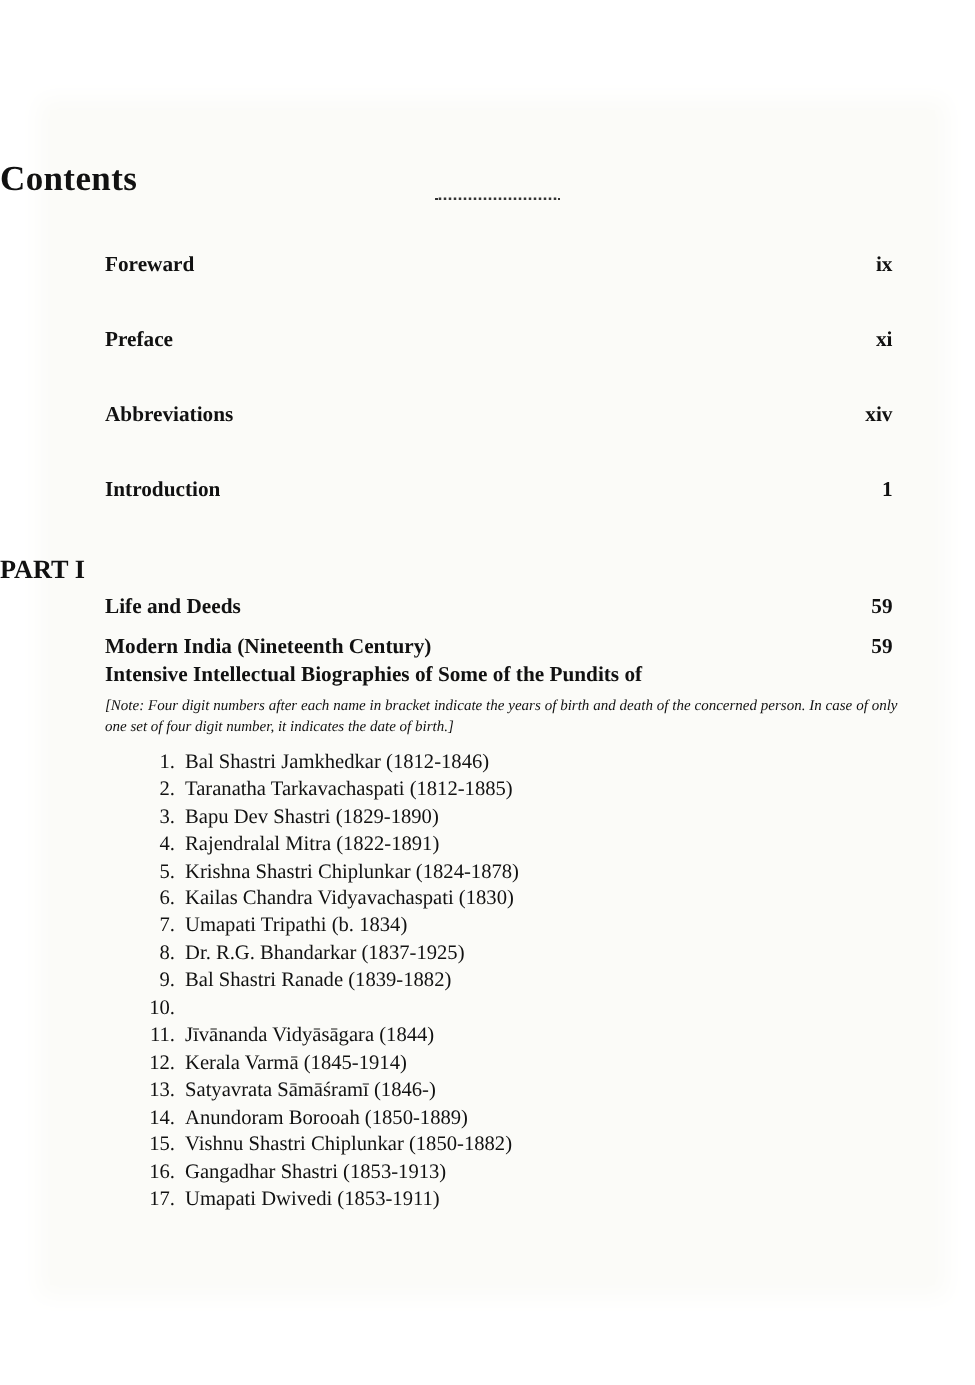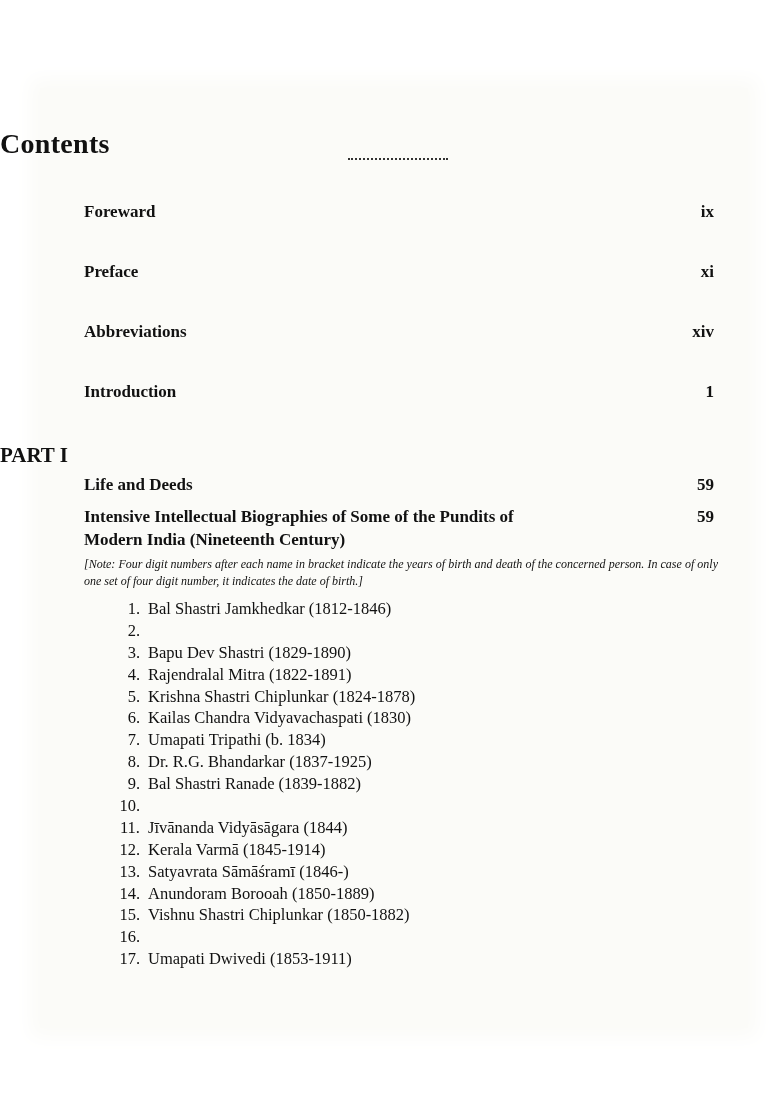--- a/index.html
+++ b/index.html
@@ -75,8 +75,8 @@
   <span class="pg">59</span>
 </div>
 <div class="entry" style="top:505px; line-height:23px">
+  <div>Modern India (Nineteenth Century)</div>
   <div>Intensive Intellectual Biographies of Some of the Pundits of</div>
-  <div>Modern India (Nineteenth Century)</div>
   <span class="pg">59</span>
 </div>
 

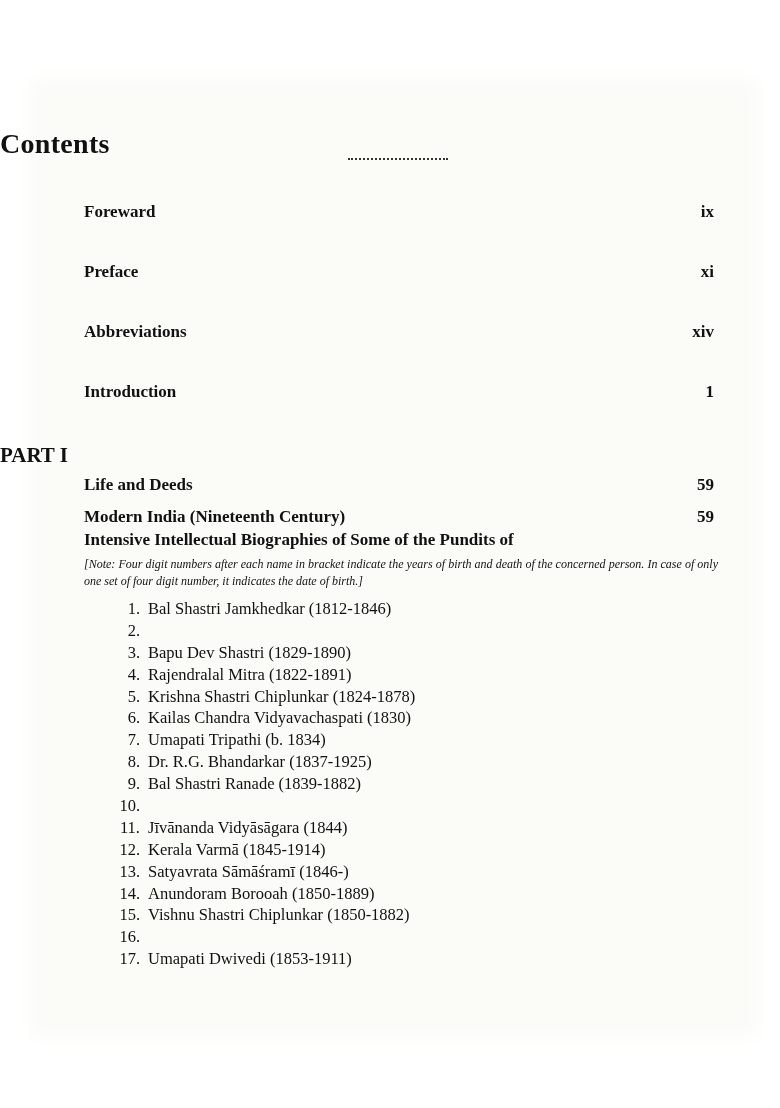--- a/index.html
+++ b/index.html
@@ -89,6 +89,7 @@
     </li>
   <li>
       <span class="num">2.</span>
+      <span>Taranatha Tarkavachaspati (1812-1885)</span>
     </li>
   <li>
       <span class="num">3.</span>

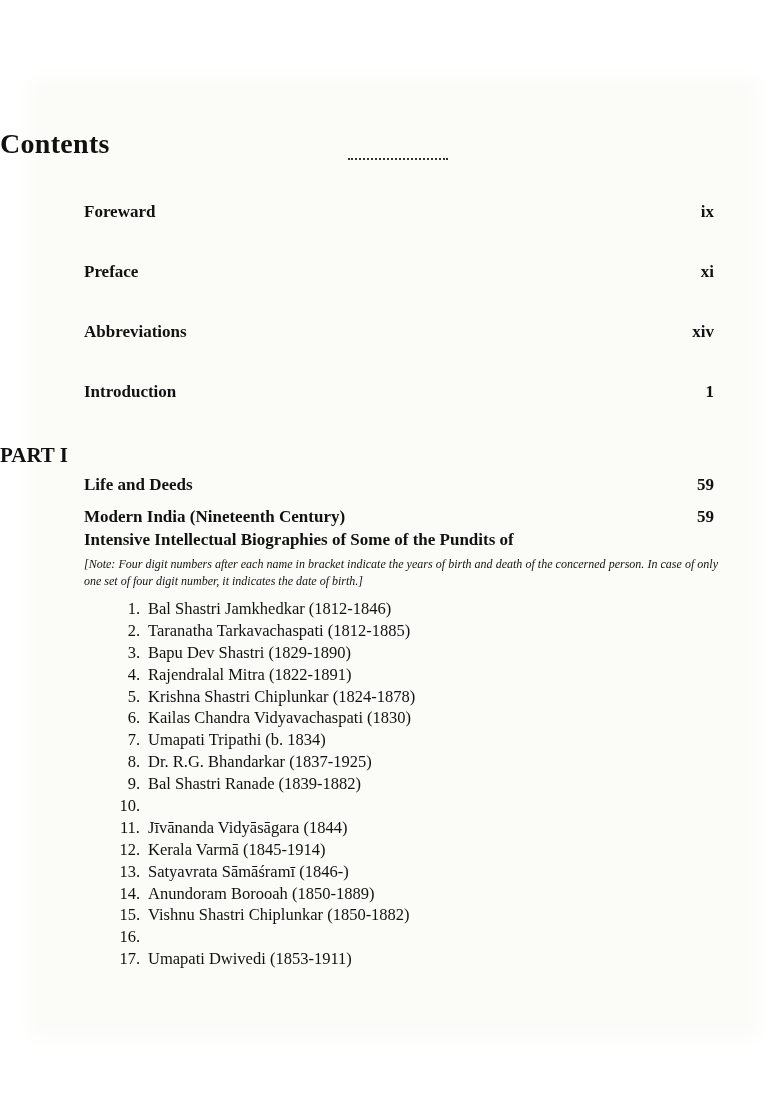--- a/index.html
+++ b/index.html
@@ -144,6 +144,7 @@
     </li>
   <li>
       <span class="num">16.</span>
+      <span>Gangadhar Shastri (1853-1913)</span>
     </li>
   <li>
       <span class="num">17.</span>

